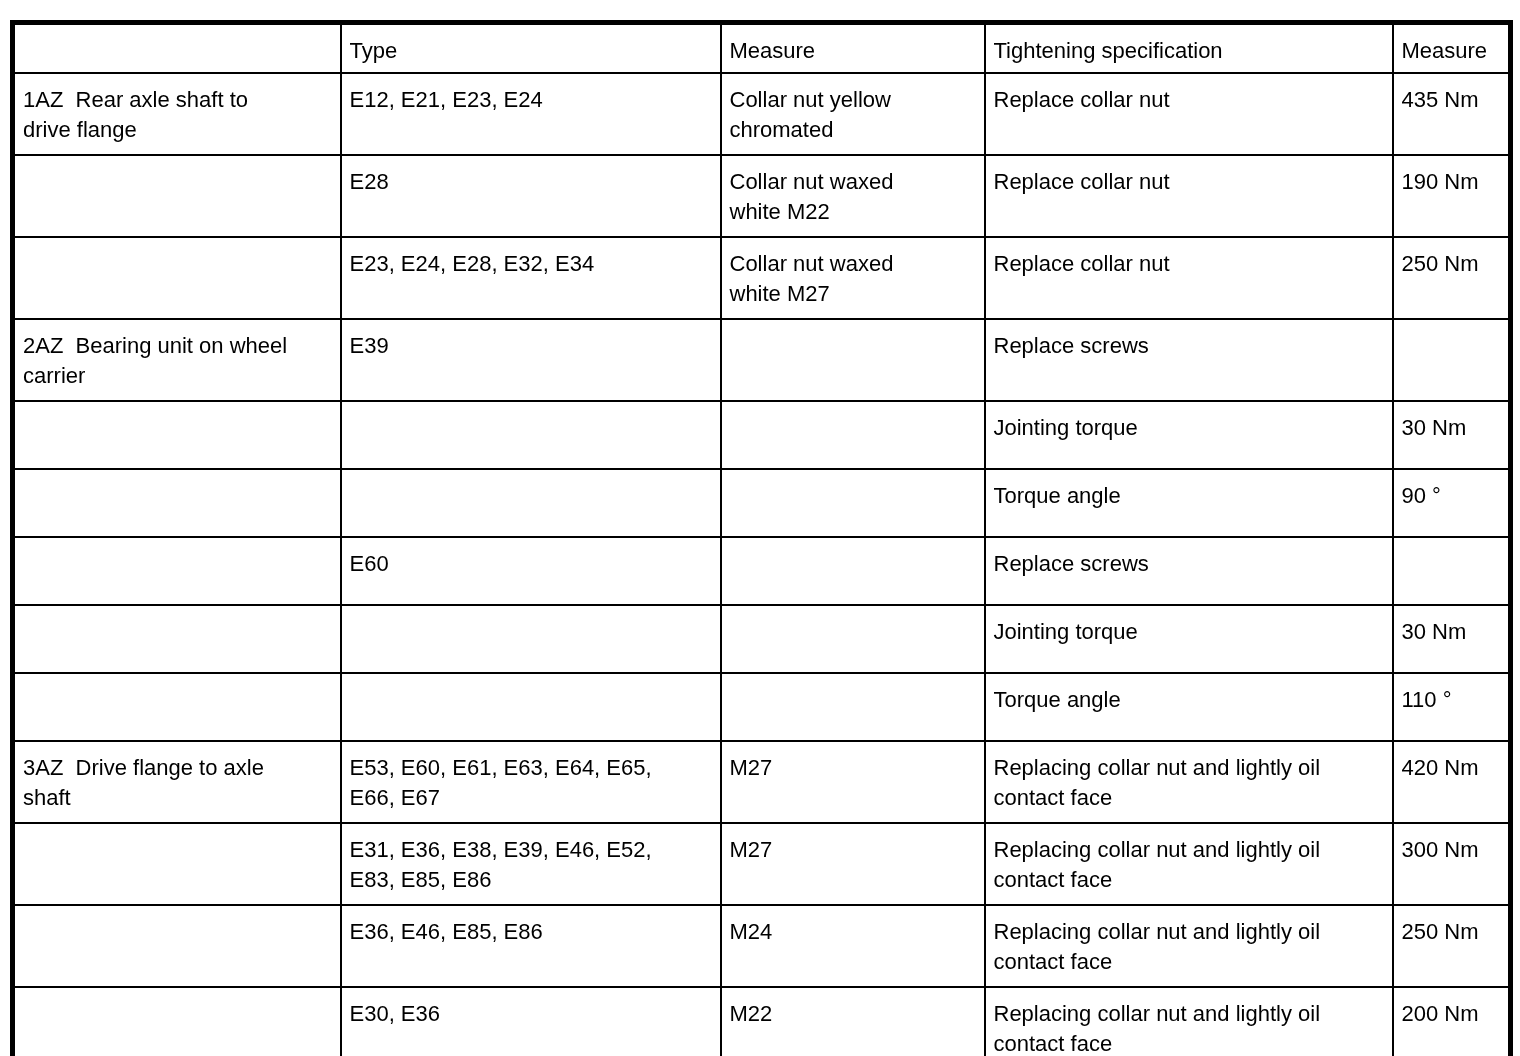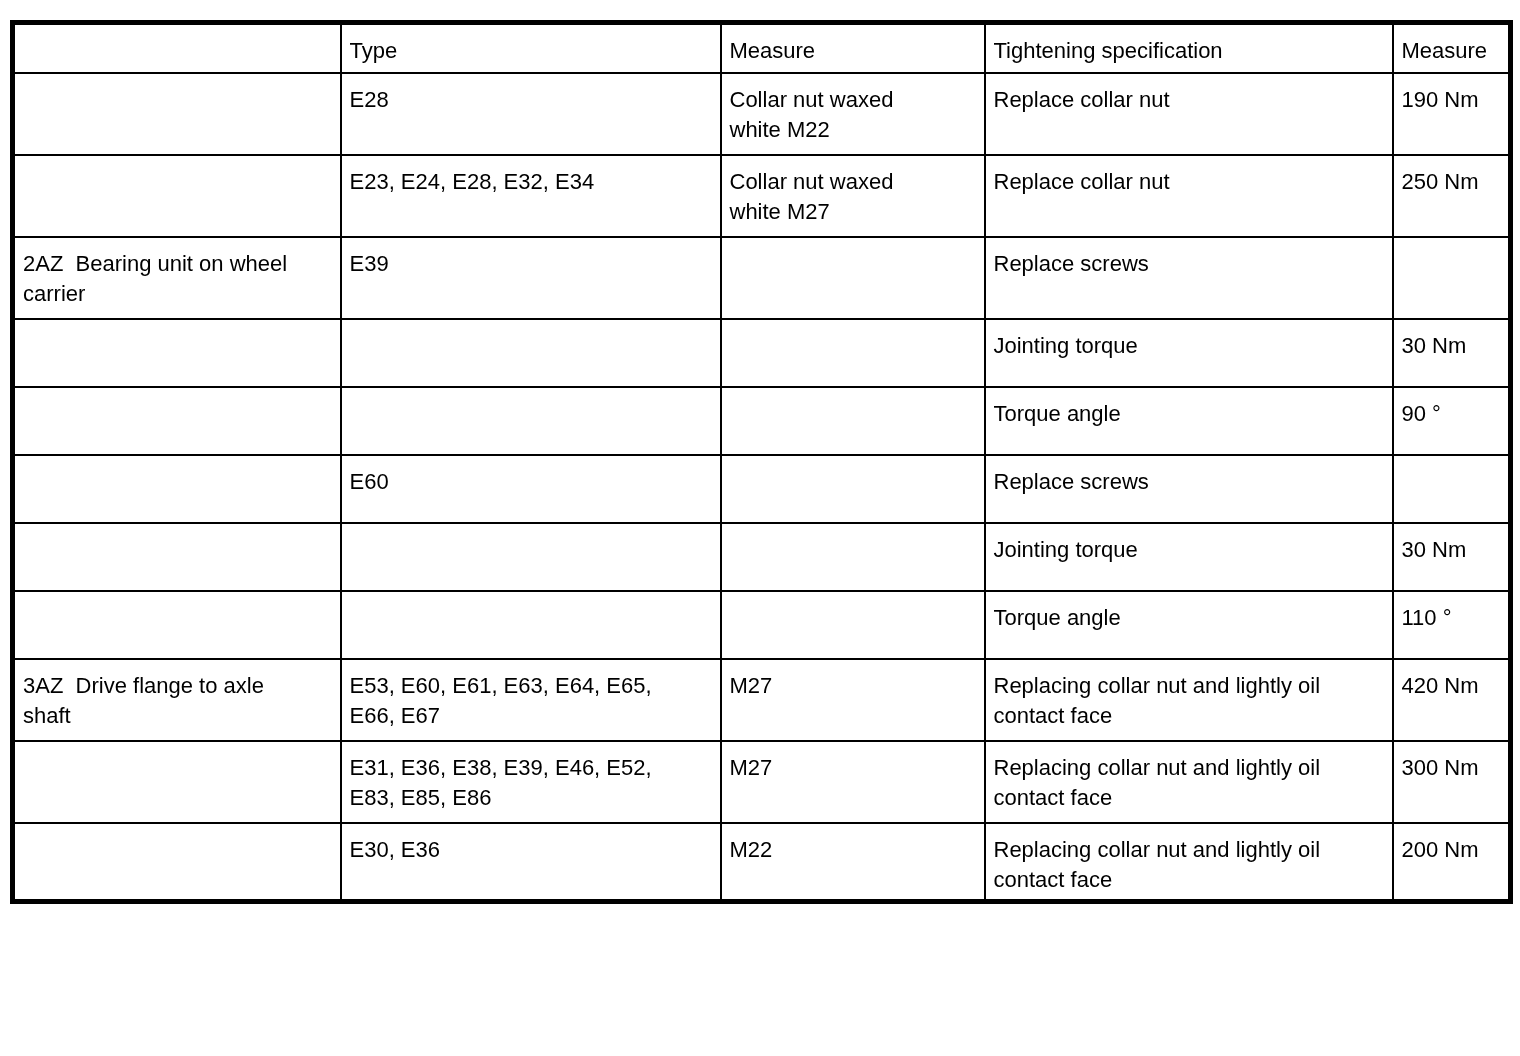--- a/index.html
+++ b/index.html
@@ -61,6 +61,15 @@
       </tr>
     </thead>
     <tbody>
+      <tr class="r-tall">
+        <td>1AZ  Rear axle shaft to
+drive flange</td>
+        <td>E12, E21, E23, E24</td>
+        <td>Collar nut yellow
+chromated</td>
+        <td>Replace collar nut</td>
+        <td>435 Nm</td>
+      </tr>
       <tr class="r-tall">
         <td></td>
         <td>E28</td>

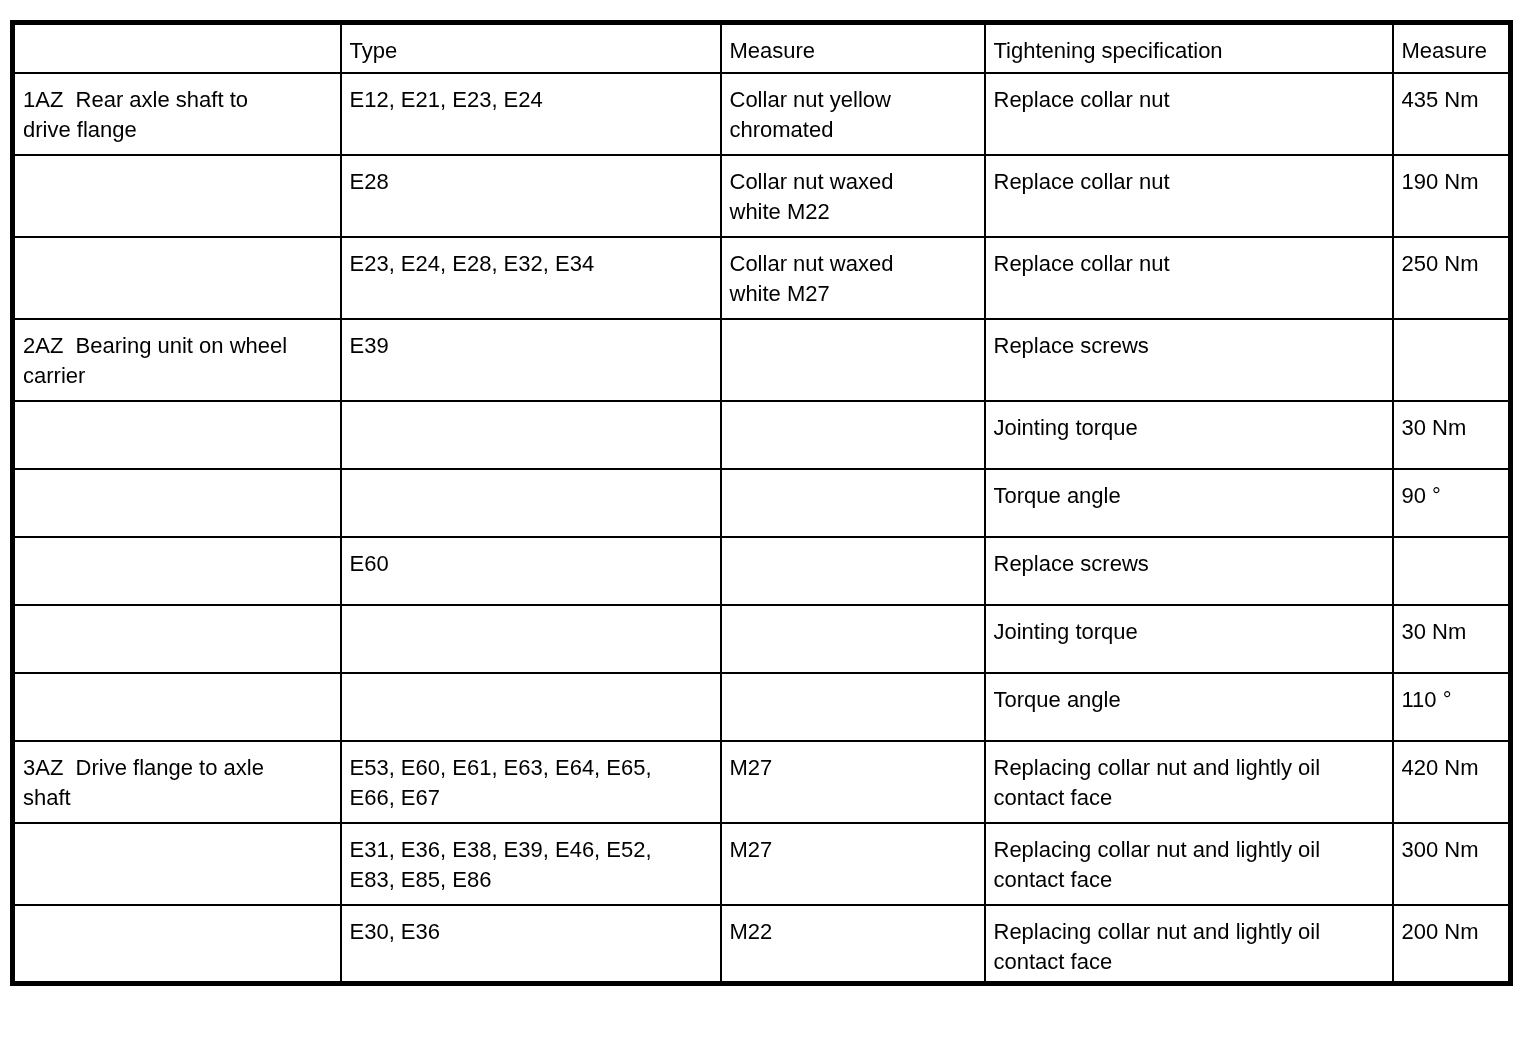--- a/index.html
+++ b/index.html
@@ -148,6 +148,14 @@
 contact face</td>
         <td>300 Nm</td>
       </tr>
+      <tr class="r-tall">
+        <td></td>
+        <td>E36, E46, E85, E86</td>
+        <td>M24</td>
+        <td>Replacing collar nut and lightly oil
+contact face</td>
+        <td>250 Nm</td>
+      </tr>
       <tr class="r-last">
         <td></td>
         <td>E30, E36</td>

